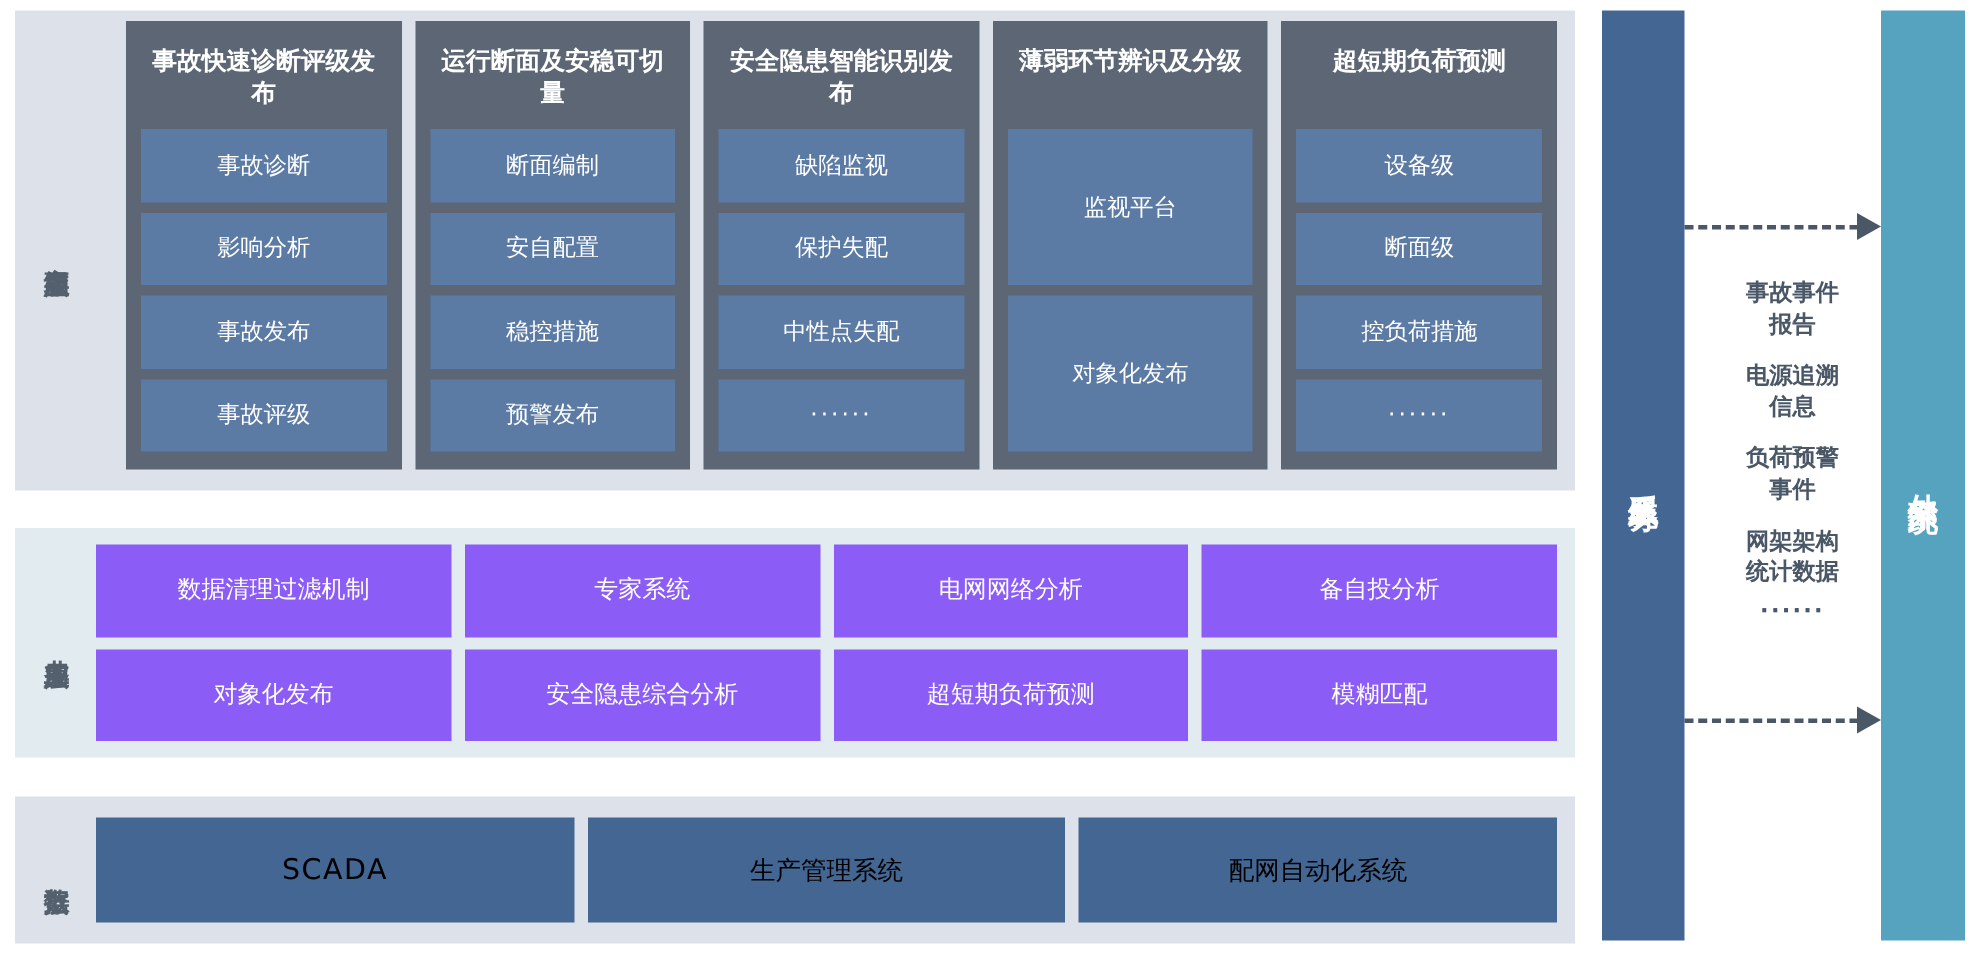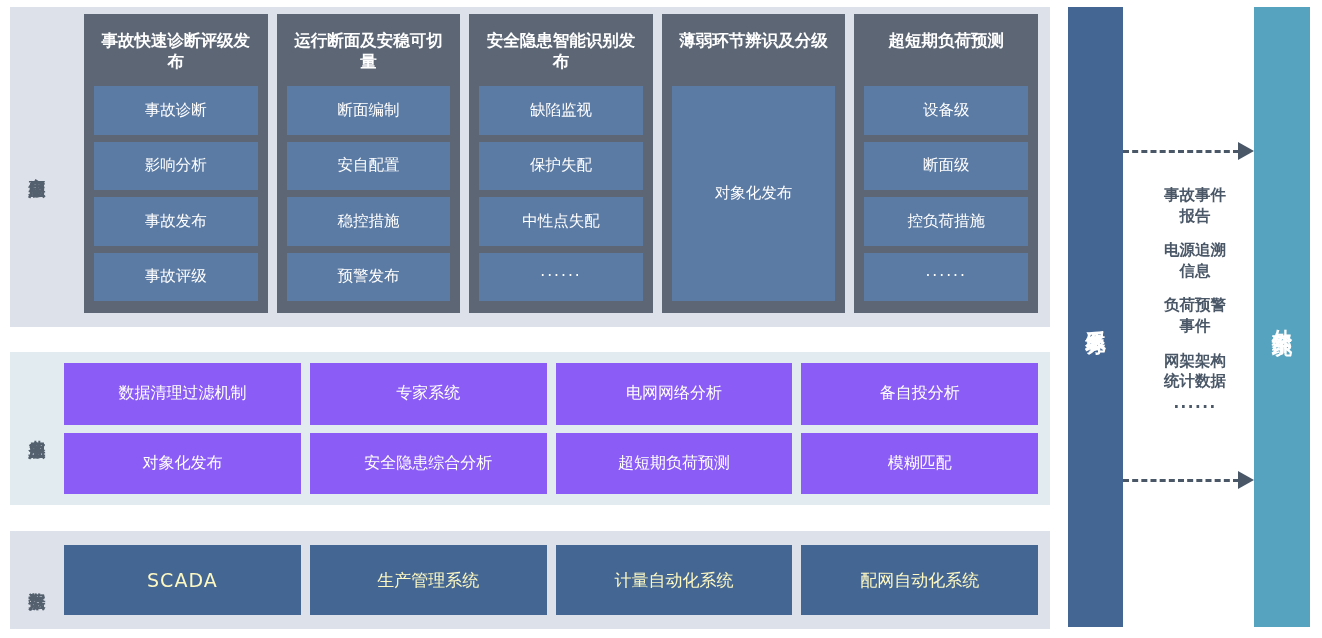--- a/index.html
+++ b/index.html
@@ -213,6 +213,7 @@
       <div class="adv-col">
         <div class="adv-col-title">薄弱环节辨识及分级</div>
         <div class="adv-items">
+          <div class="adv-item">监视平台</div>
           <div class="adv-item">对象化发布</div>
         </div>
       </div>

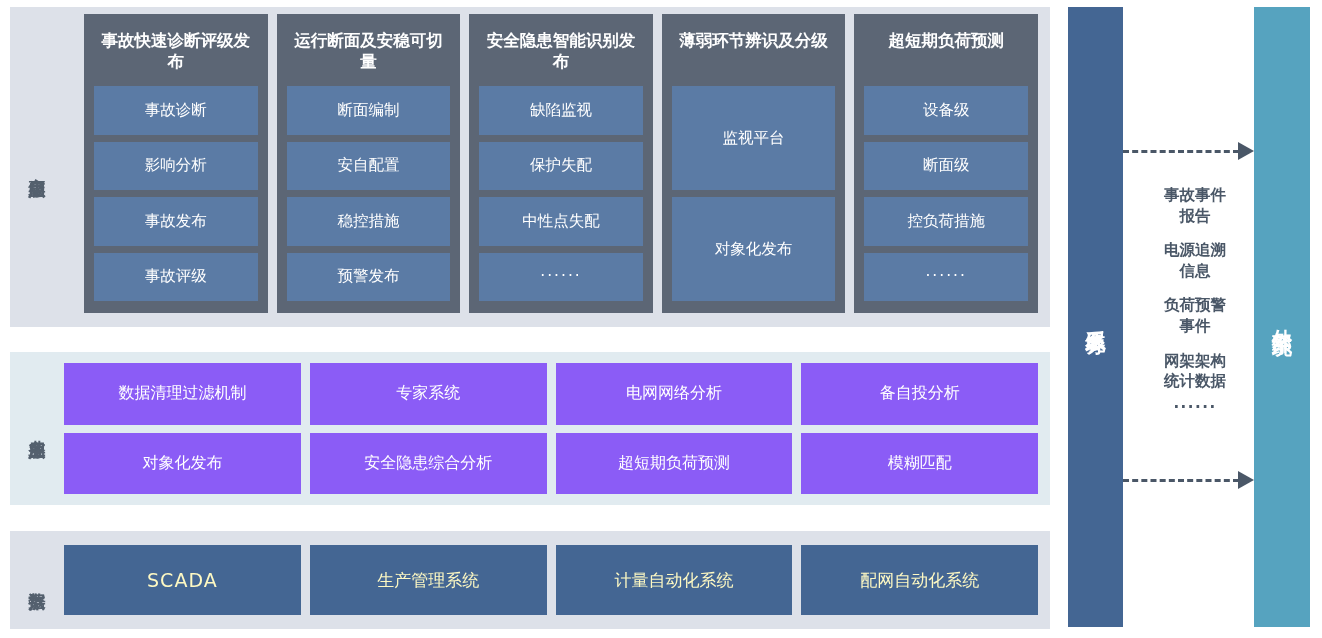--- a/index.html
+++ b/index.html
@@ -101,7 +101,7 @@
   .data-item {
     flex: 1 1 0;
     background: #446693;
-    color: #fef9c3;
+    color: #000000;
     font-size: 17px;
     display: flex;
     align-items: center;

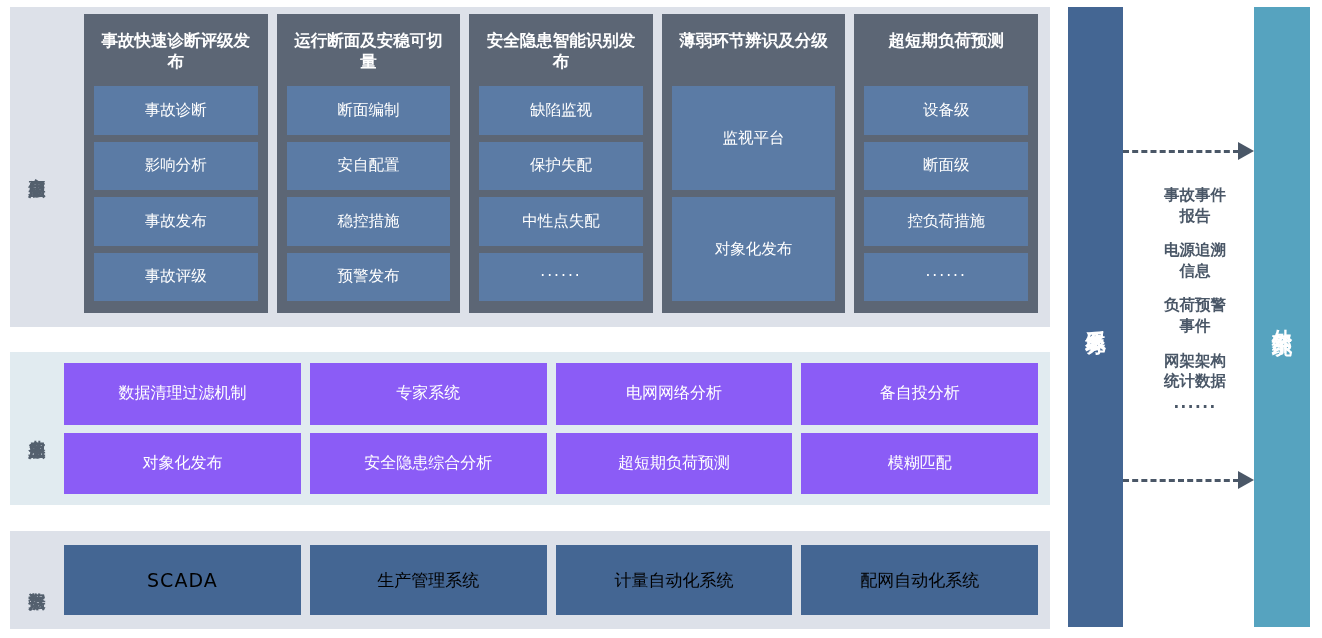--- a/index.html
+++ b/index.html
@@ -254,7 +254,6 @@
     <div class="layer-body">
       <div class="data-item latin">SCADA</div>
       <div class="data-item">生产管理系统</div>
-      <div class="data-item">计量自动化系统</div>
       <div class="data-item">配网自动化系统</div>
     </div>
   </div>

